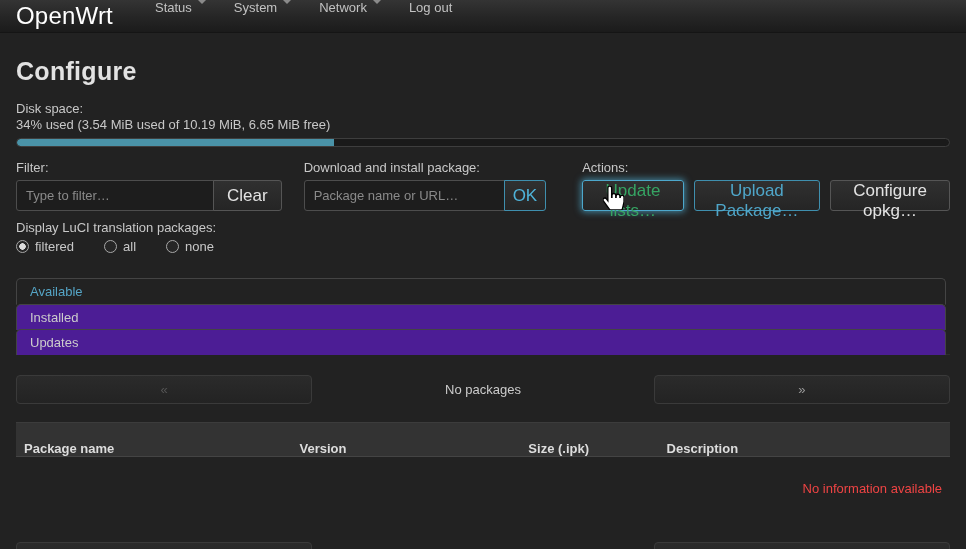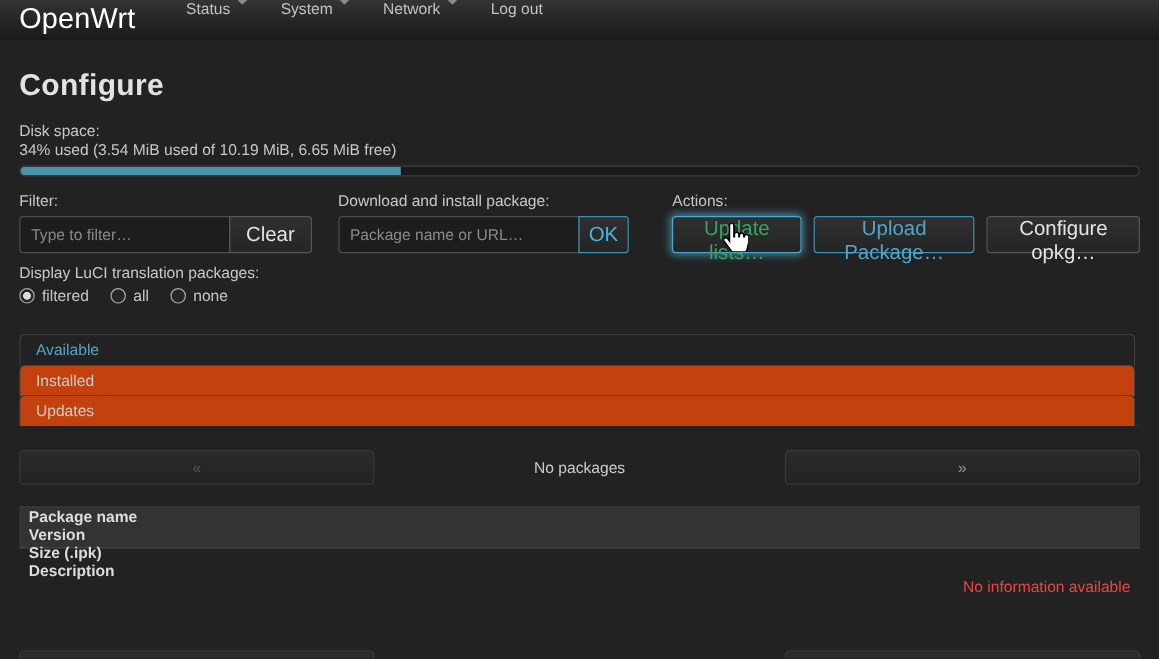--- a/index.html
+++ b/index.html
@@ -102,7 +102,7 @@
   }
   .btn-attached { border-radius: 0 3px 3px 0; margin-left: -1px; }
   .btn-ok { color: #4fb3d9; border-color: #3f8fae; padding: 0 8px; }
-  .ctl-filter input { width: 176px; }
+  .ctl-filter input { width: 198px; }
   .ctl-download { margin-left: 22px; }
   .ctl-download input { width: 201px; }
   .ctl-actions { margin-left: 36px; }

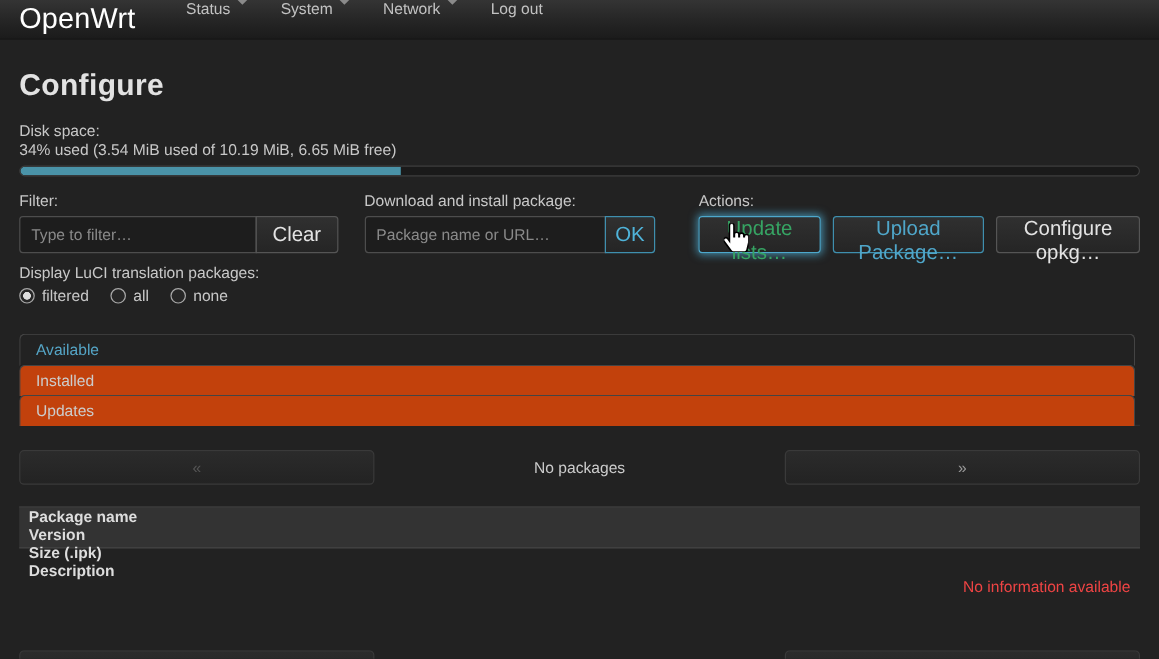--- a/index.html
+++ b/index.html
@@ -118,7 +118,7 @@
   
   .translation { margin-top: 9px; }
   .radio-row { display: flex; align-items: center; margin-top: 4px; }
-  .radio-opt { display: inline-flex; align-items: center; gap: 6px; margin-right: 18px; cursor: pointer; }
+  .radio-opt { display: inline-flex; align-items: center; gap: 6px; margin-right: 30px; cursor: pointer; }
   input[type="radio"] {
     appearance: none;
     -webkit-appearance: none;

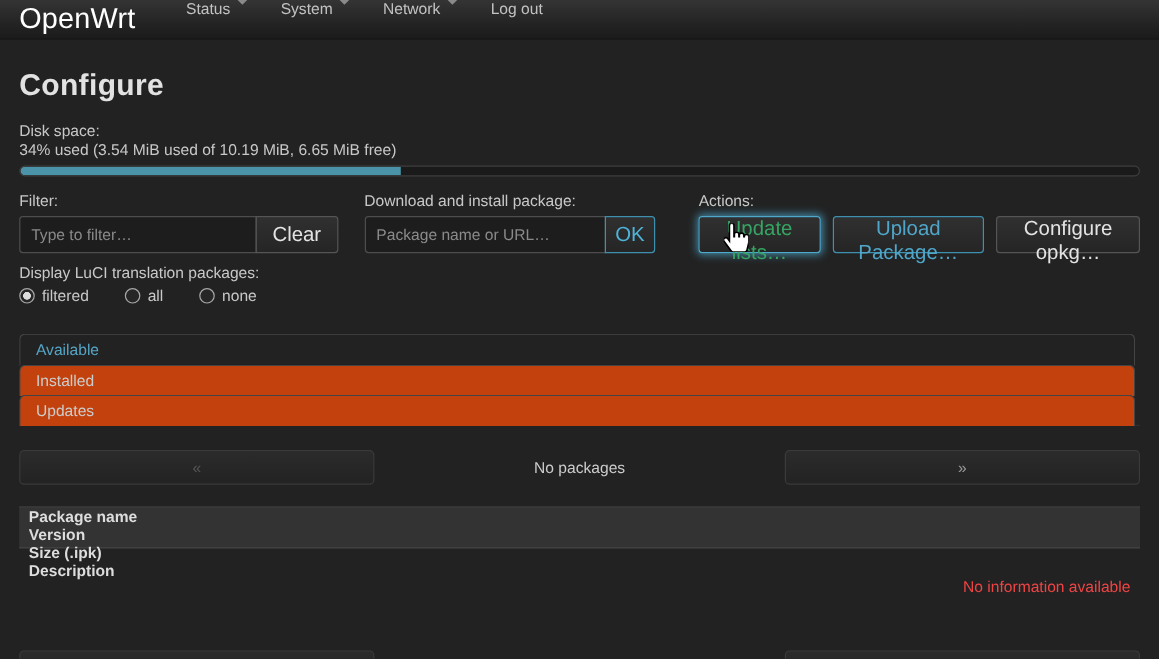--- a/index.html
+++ b/index.html
@@ -143,7 +143,7 @@
   }
   .tab {
     padding: 5px 13px;
-    background: #c2410c;
+    background: #4c1d95;
     border: 1px solid #444444;
     border-bottom: none;
     border-radius: 5px 5px 0 0;

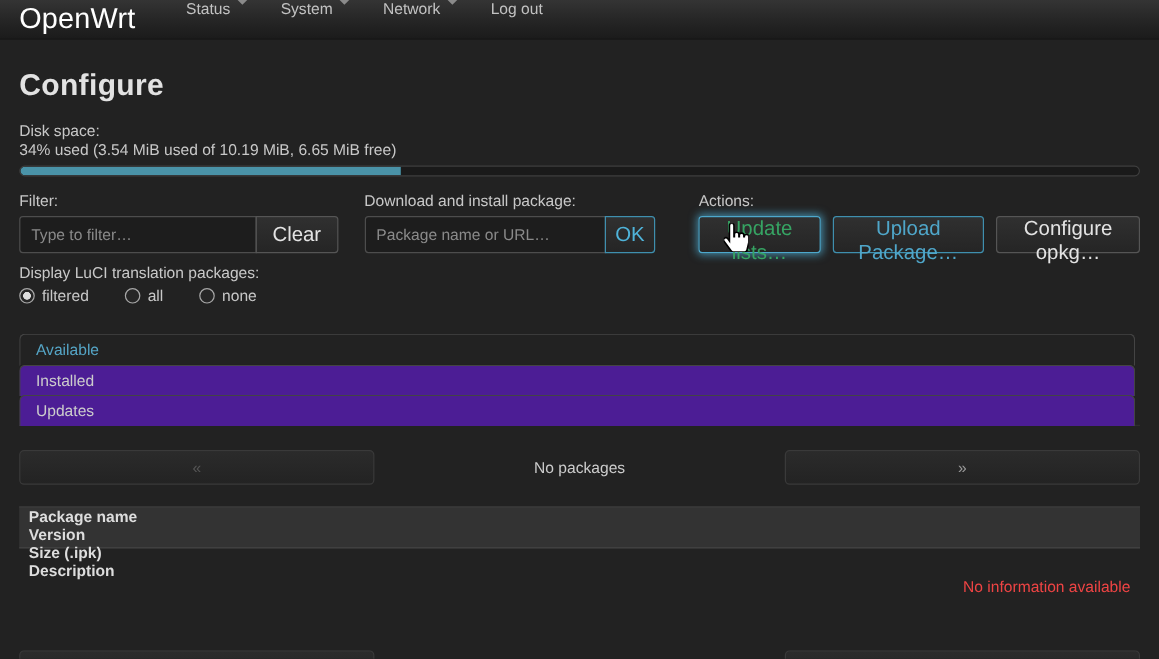--- a/index.html
+++ b/index.html
@@ -187,8 +187,7 @@
     border-top: 1px solid #3c3c3c;
     border-bottom: 1px solid #444444;
     height: 35px;
-    align-items: flex-start;
-    flex-direction: column;
+    align-items: flex-end;
   }
   .th {
     font-weight: bold;

